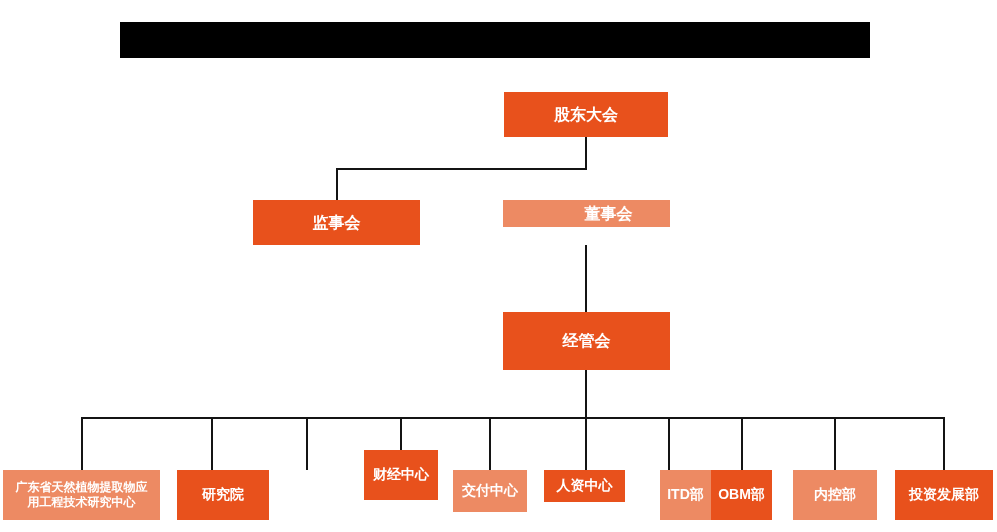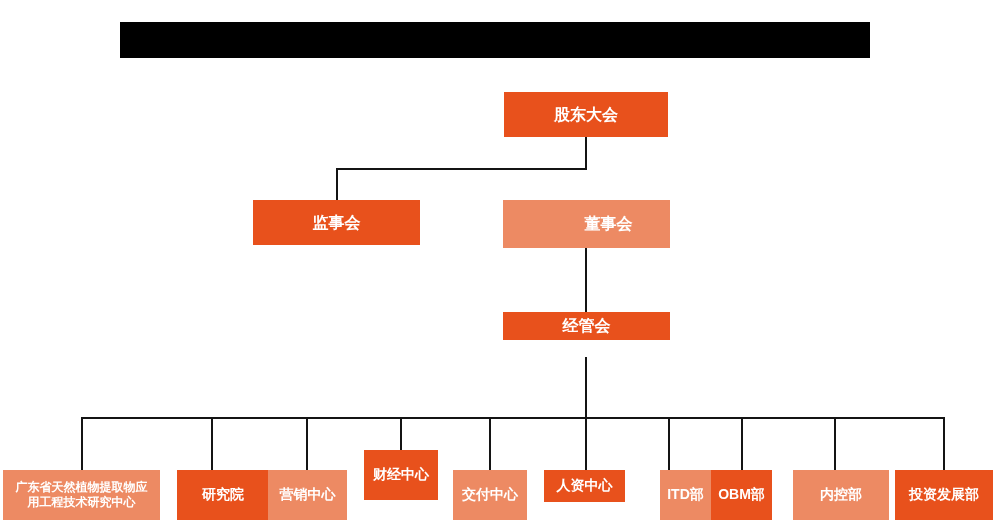--- a/index.html
+++ b/index.html
@@ -70,7 +70,7 @@
   <div class="node primary lvl1" style="left:504px; top:92px; width:164px; height:45px;">股东大会</div>
 
   <div class="node primary lvl1" style="left:253px; top:200px; width:167px; height:45px;">监事会</div>
-  <div class="node secondary lvl1" style="left:503px; top:200px; width:167px; height:48px;padding-left:44px;">董事会</div>
+  <div class="node secondary lvl1" style="left:503px; top:200px; width:167px; height:27px;padding-left:44px;">董事会</div>
 
   <div class="node primary lvl1" style="left:503px; top:312px; width:167px; height:28px;">经管会</div>
 

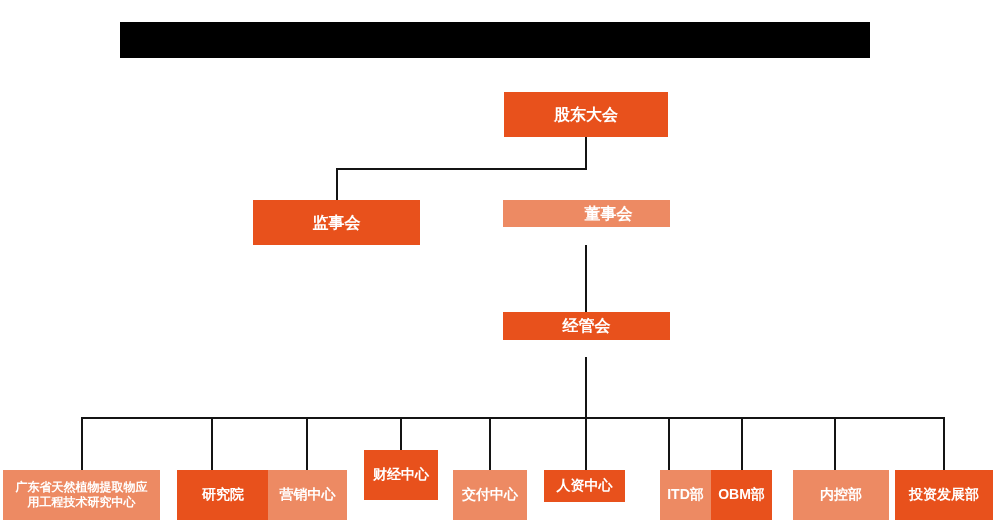--- a/index.html
+++ b/index.html
@@ -72,7 +72,7 @@
   <div class="node primary lvl1" style="left:253px; top:200px; width:167px; height:45px;">监事会</div>
   <div class="node secondary lvl1" style="left:503px; top:200px; width:167px; height:27px;padding-left:44px;">董事会</div>
 
-  <div class="node primary lvl1" style="left:503px; top:312px; width:167px; height:28px;">经管会</div>
+  <div class="node primary lvl1" style="left:503px; top:312px; width:167px; height:58px;">经管会</div>
 
   <div class="node secondary lvl2-small" style="left:3px; top:470px; width:157px; height:50px;">广东省天然植物提取物应用工程技术研究中心</div>
   <div class="node primary lvl2" style="left:177px; top:470px; width:92px; height:50px;">研究院</div>

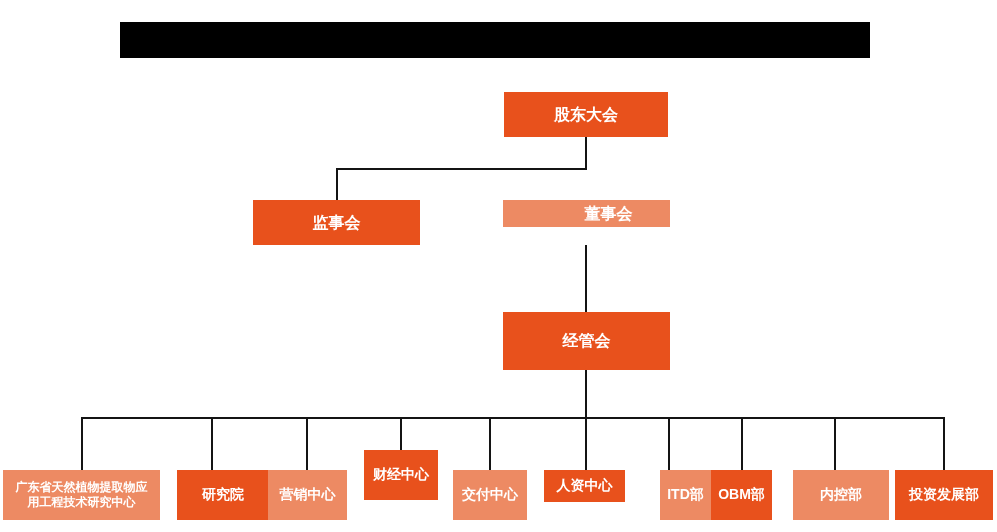--- a/index.html
+++ b/index.html
@@ -76,7 +76,6 @@
 
   <div class="node secondary lvl2-small" style="left:3px; top:470px; width:157px; height:50px;">广东省天然植物提取物应用工程技术研究中心</div>
   <div class="node primary lvl2" style="left:177px; top:470px; width:92px; height:50px;">研究院</div>
-  <div class="node secondary lvl2" style="left:268px; top:470px; width:79px; height:50px;">营销中心</div>
   <div class="node primary lvl2" style="left:364px; top:450px; width:74px; height:50px;">财经中心</div>
   <div class="node secondary lvl2" style="left:453px; top:470px; width:74px; height:50px;">交付中心</div>
   <div class="node primary lvl2" style="left:544px; top:470px; width:81px; height:32px;">人资中心</div>

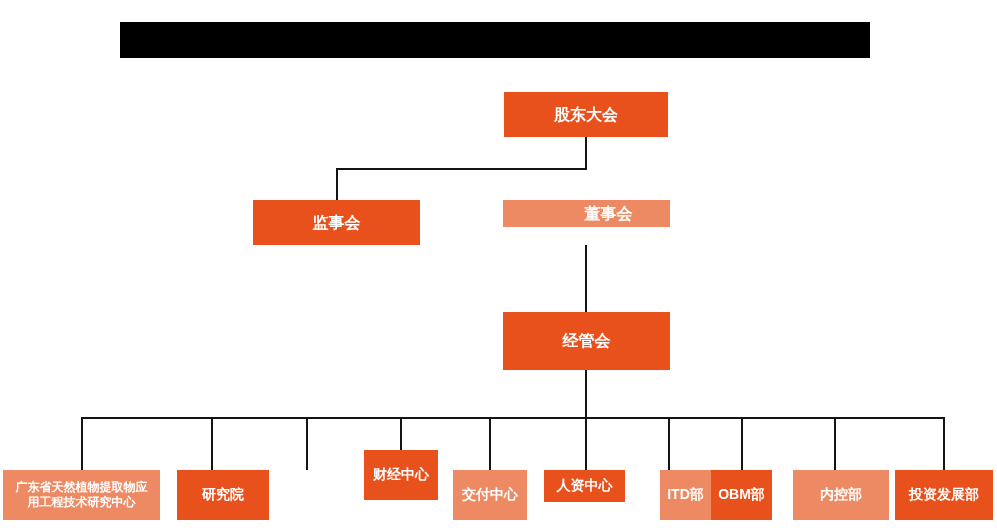--- a/index.html
+++ b/index.html
@@ -77,7 +77,7 @@
   <div class="node secondary lvl2-small" style="left:3px; top:470px; width:157px; height:50px;">广东省天然植物提取物应用工程技术研究中心</div>
   <div class="node primary lvl2" style="left:177px; top:470px; width:92px; height:50px;">研究院</div>
   <div class="node primary lvl2" style="left:364px; top:450px; width:74px; height:50px;">财经中心</div>
-  <div class="node secondary lvl2" style="left:453px; top:470px; width:74px; height:50px;">交付中心</div>
+  <div class="node secondary lvl2" style="left:453px; top:470px; width:74px; height:42px;">交付中心</div>
   <div class="node primary lvl2" style="left:544px; top:470px; width:81px; height:32px;">人资中心</div>
   <div class="node secondary lvl2" style="left:643px; top:470px; width:51px; height:50px;margin-left:17px;">ITD部</div>
   <div class="node primary lvl2" style="left:711px; top:470px; width:61px; height:50px;">OBM部</div>

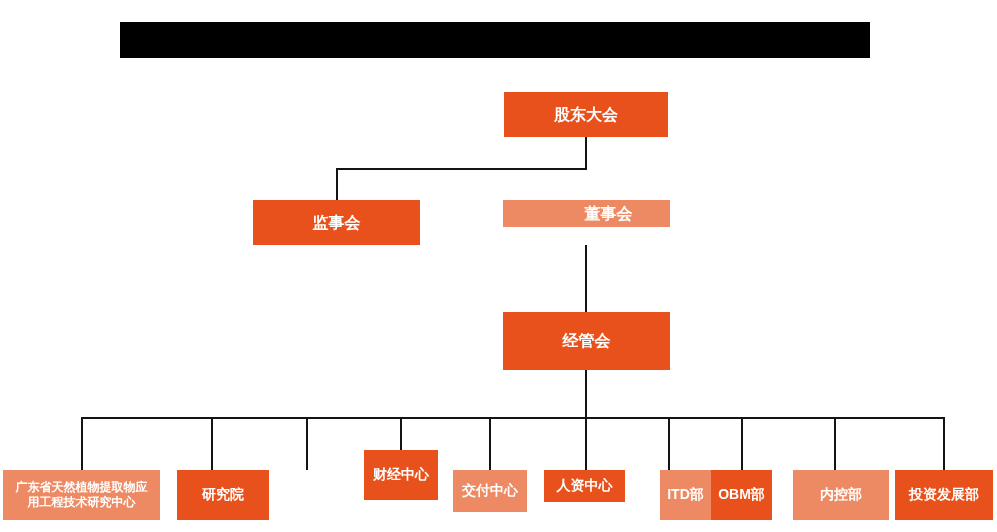--- a/index.html
+++ b/index.html
@@ -81,7 +81,7 @@
   <div class="node primary lvl2" style="left:544px; top:470px; width:81px; height:32px;">人资中心</div>
   <div class="node secondary lvl2" style="left:643px; top:470px; width:51px; height:50px;margin-left:17px;">ITD部</div>
   <div class="node primary lvl2" style="left:711px; top:470px; width:61px; height:50px;">OBM部</div>
-  <div class="node secondary lvl2" style="left:793px; top:470px; width:96px; height:50px;">内控部</div>
+  <div class="node secondary lvl2" style="left:793px; top:470px; width:84px; height:50px;">内控部</div>
   <div class="node primary lvl2" style="left:895px; top:470px; width:98px; height:50px;">投资发展部</div>
 
 </div>

